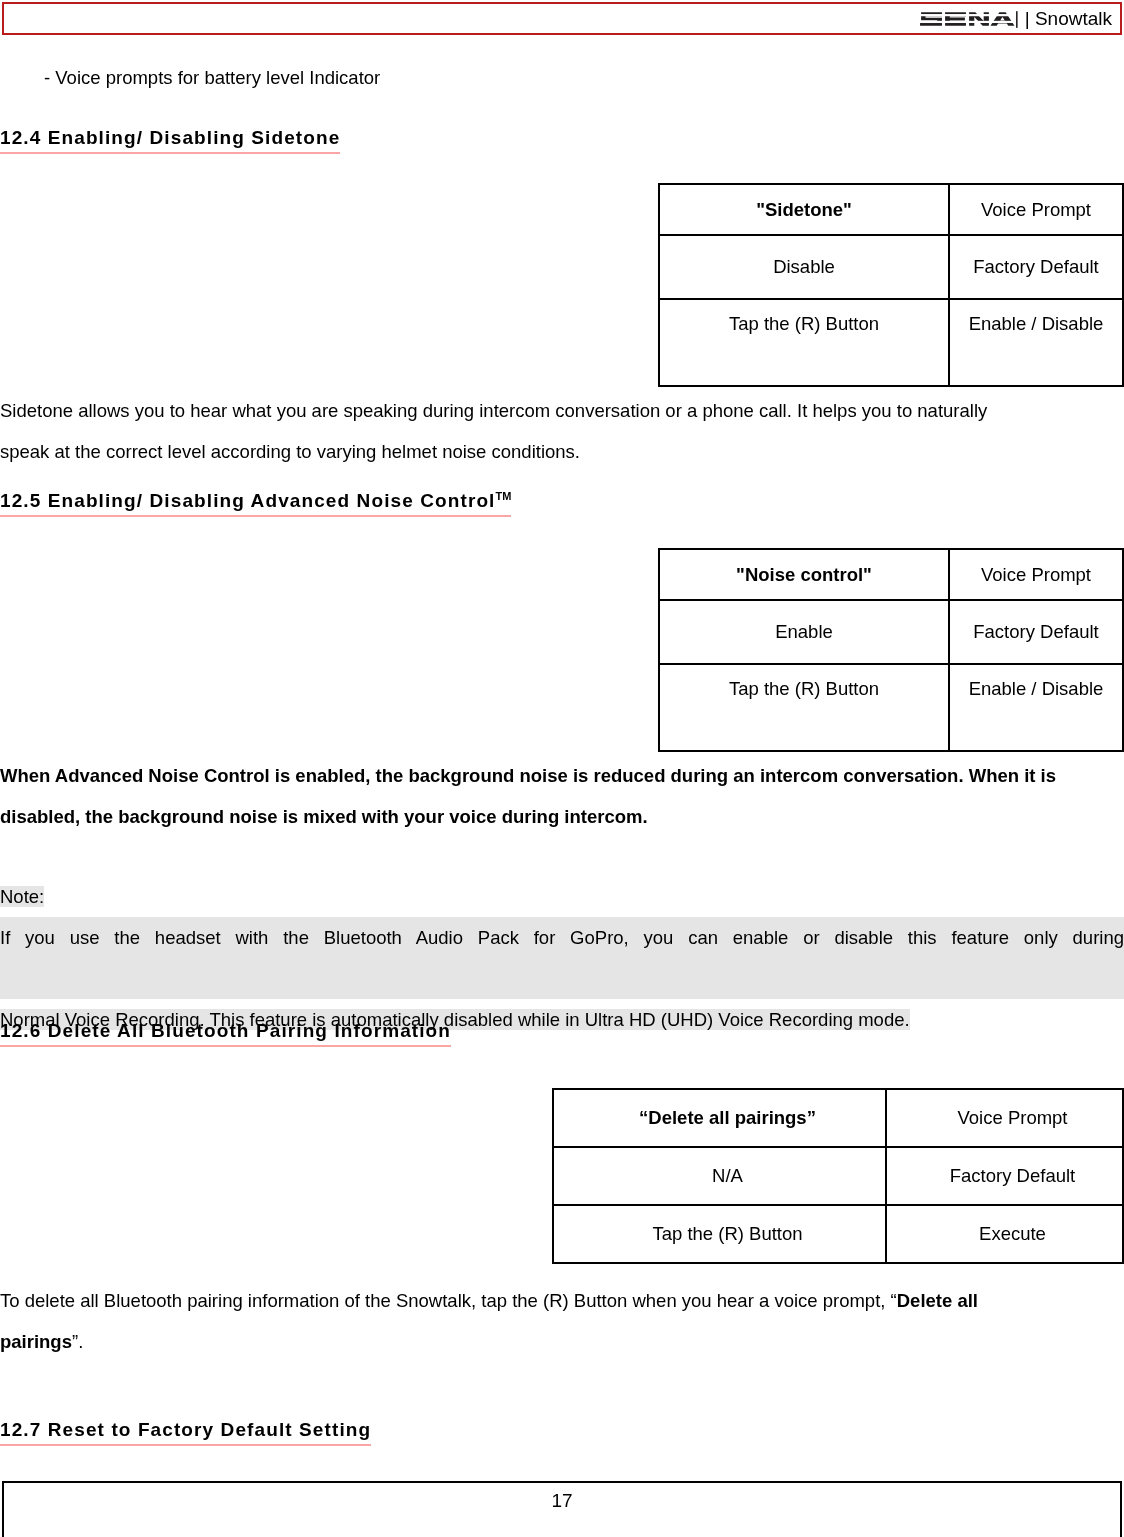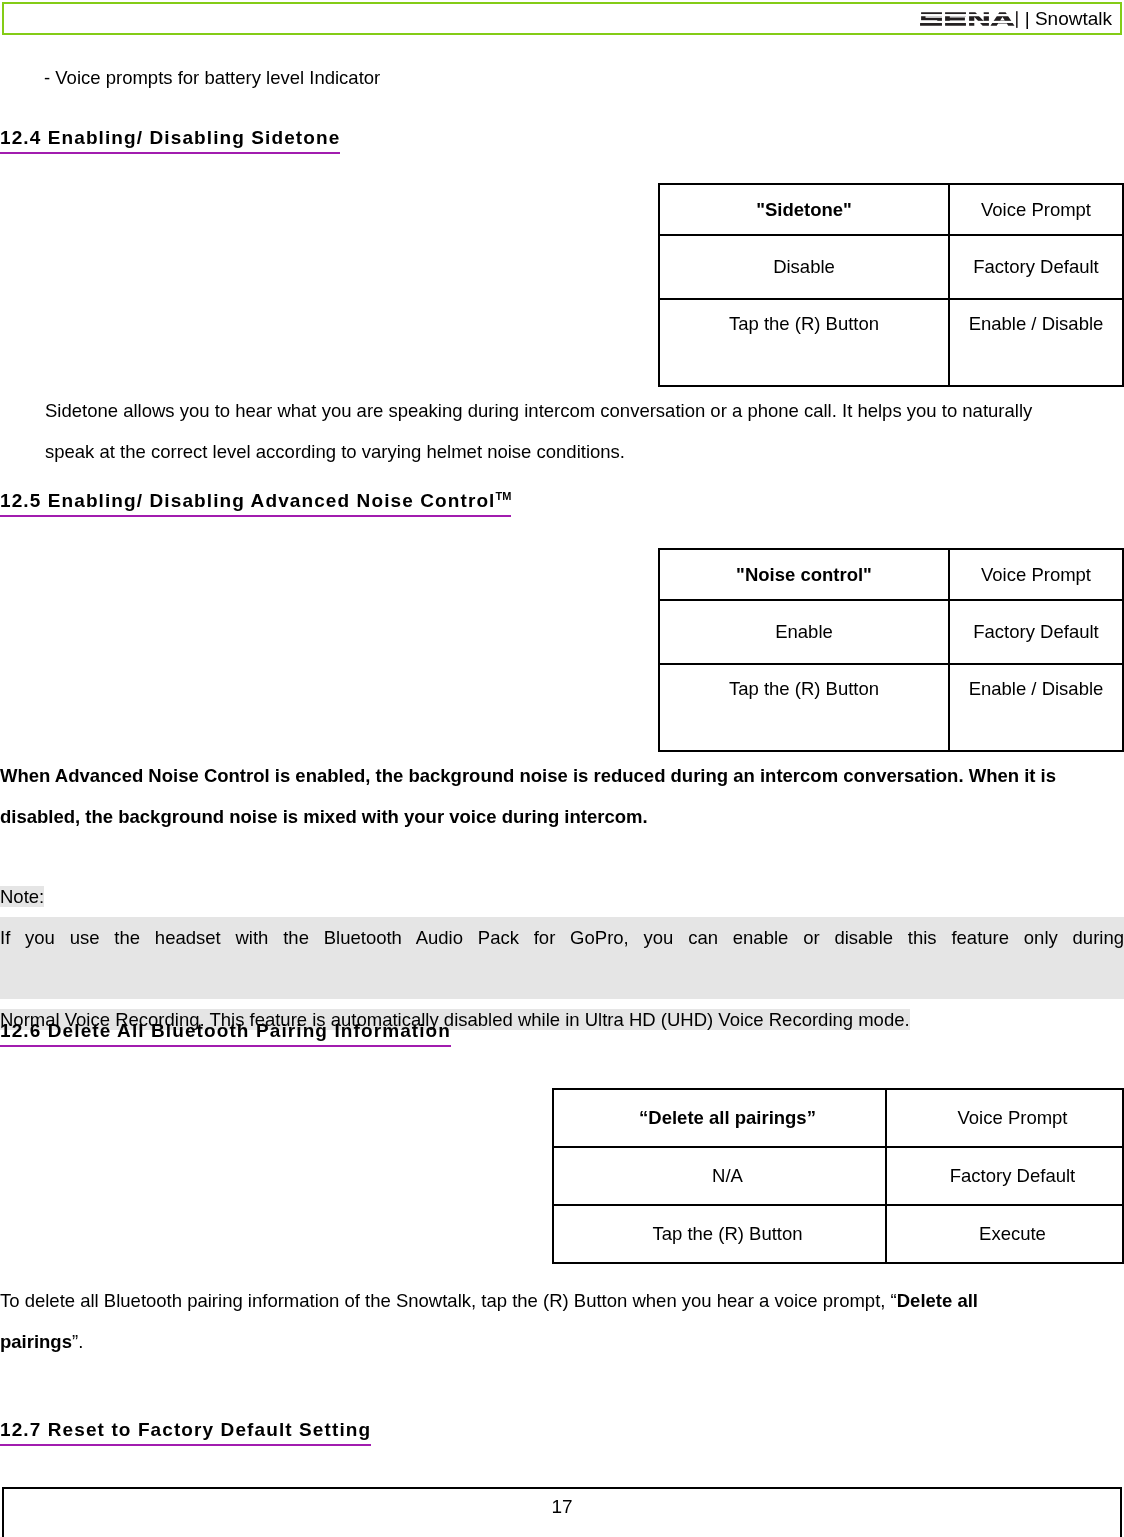--- a/index.html
+++ b/index.html
@@ -20,7 +20,7 @@
     position: absolute;
     left: 2px; top: 2px;
     width: 1120px; height: 33px;
-    border: 2px solid #84cc16;
+    border: 2px solid #b91c1c;
     display: flex;
     align-items: center;
     justify-content: flex-end;

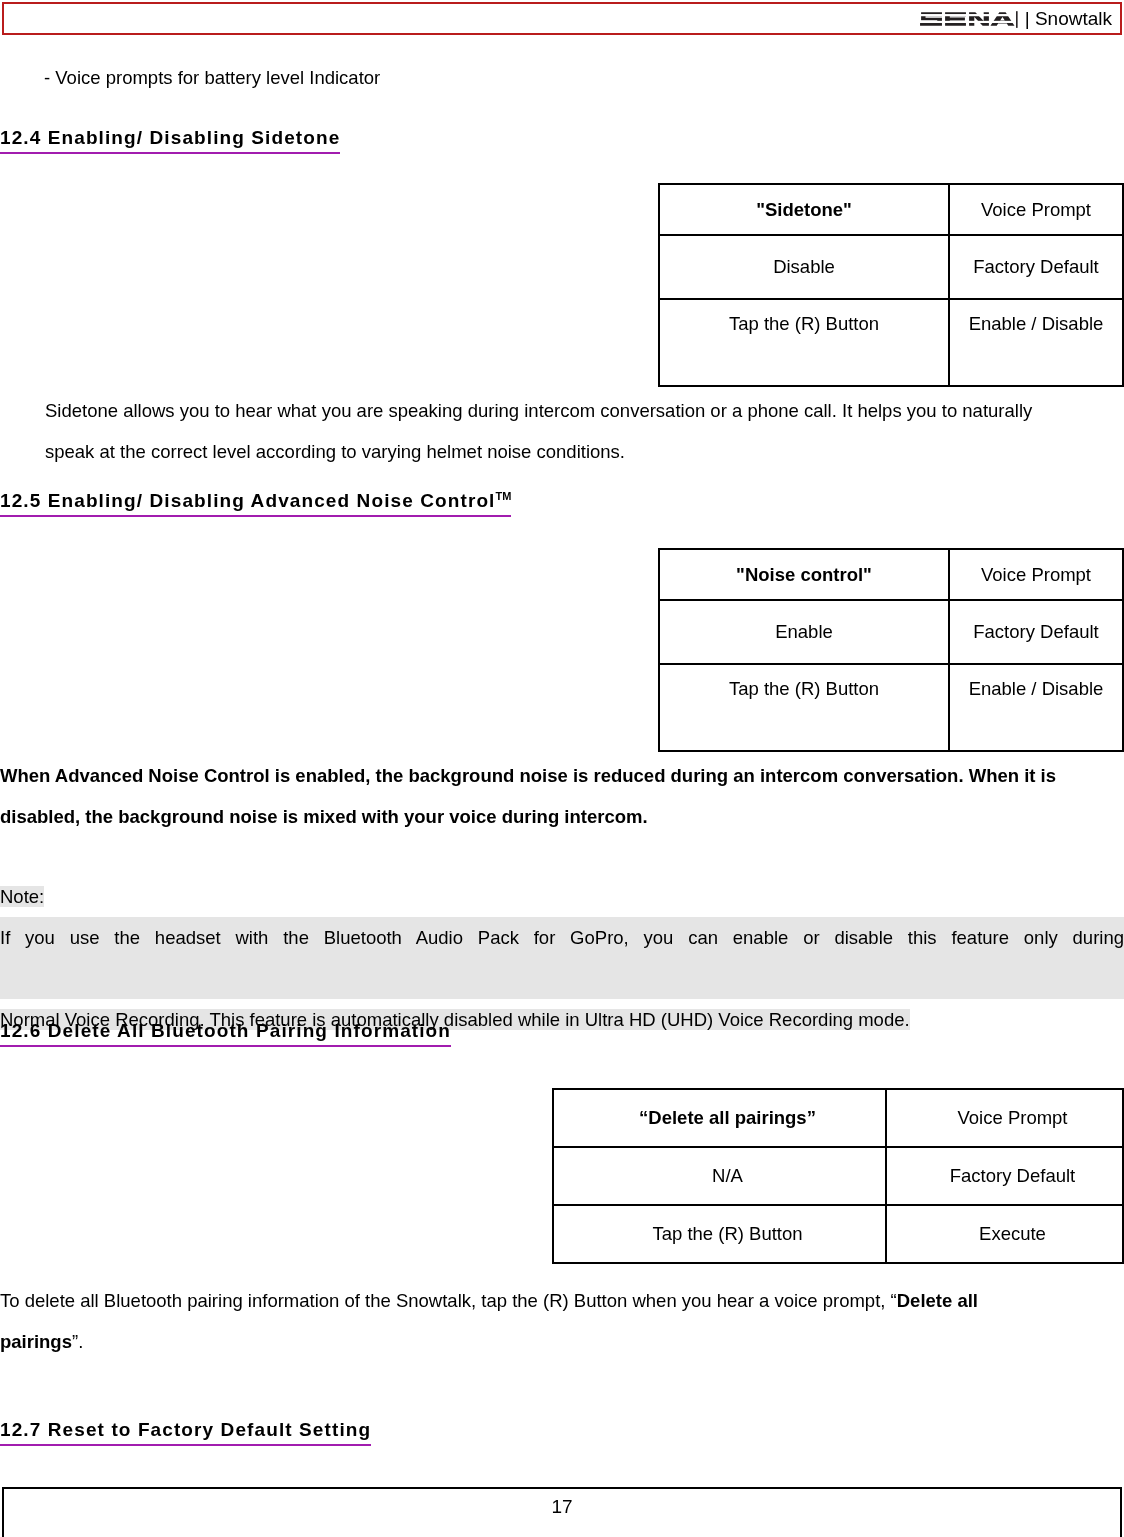--- a/index.html
+++ b/index.html
@@ -79,7 +79,7 @@
     font-weight: bold;
     letter-spacing: 1.1px;
     font-family: "Liberation Sans", sans-serif;
-    border-bottom: 2px solid #a21caf;
+    border-bottom: 2px solid #fca5a5;
     display: inline-block;
     white-space: nowrap;
   }

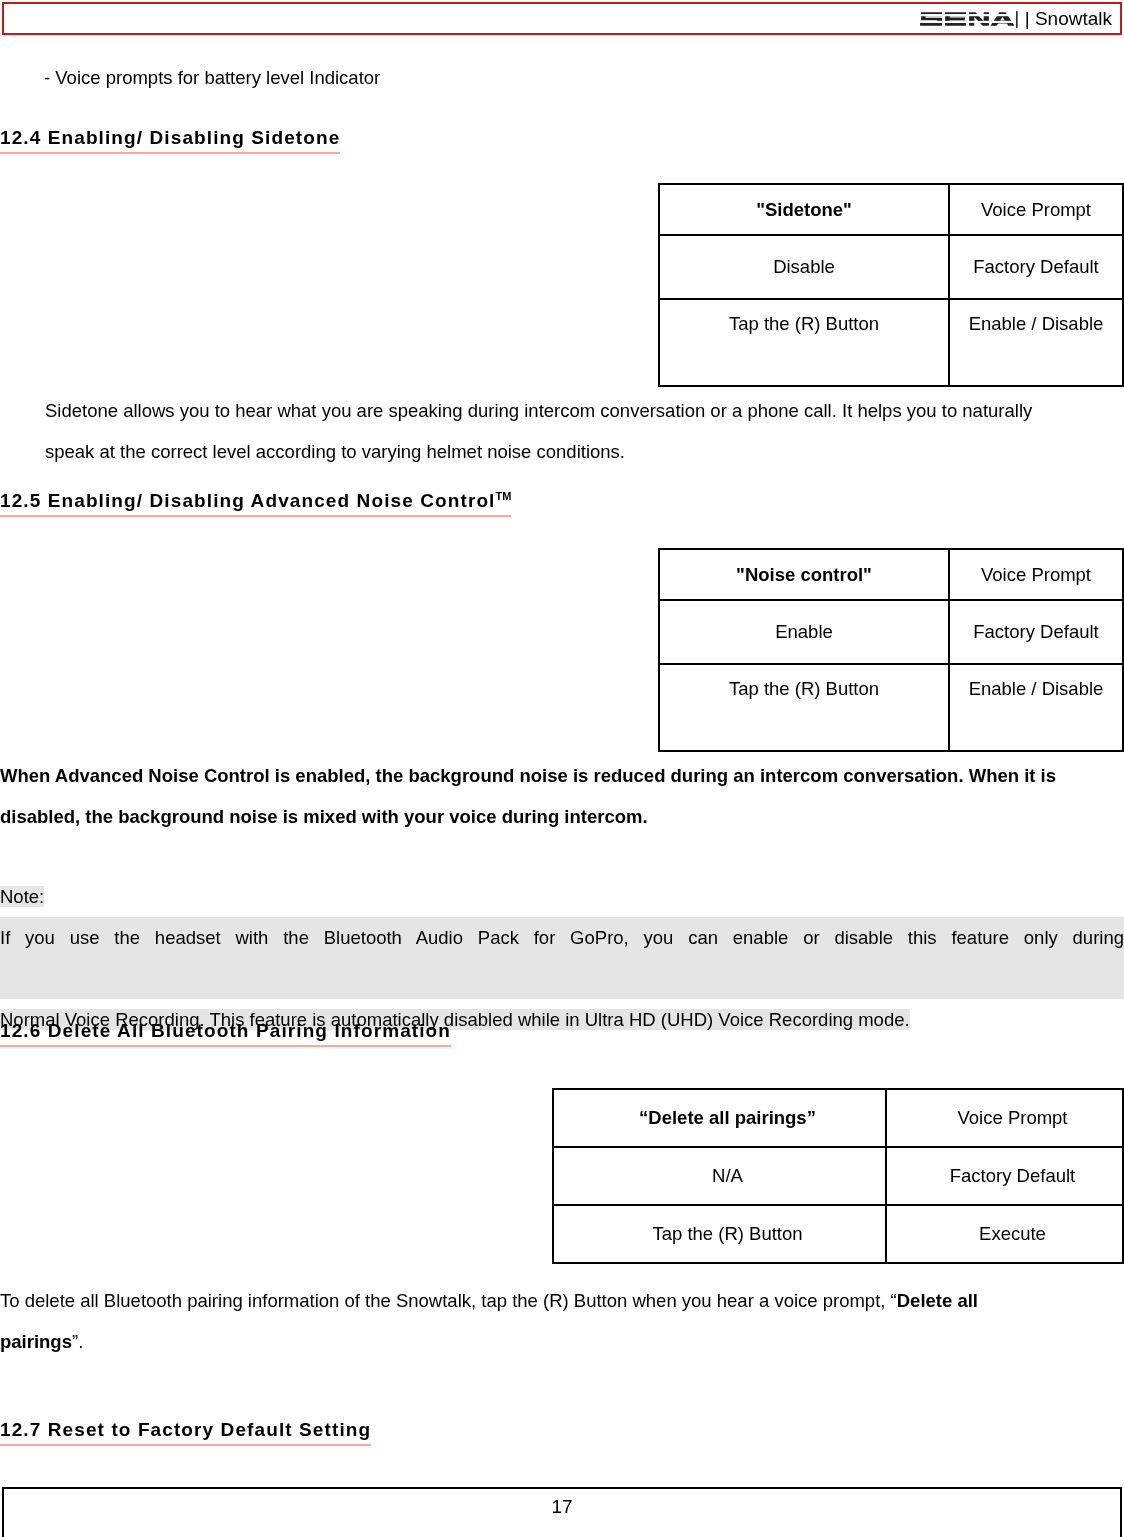--- a/index.html
+++ b/index.html
@@ -224,7 +224,7 @@
     </tbody>
   </table>
 
-  <div class="para" style="top:355px;padding-left:45px;">
+  <div class="para" style="top:355px;">
     <span class="line">Sidetone allows you to hear what you are speaking during intercom conversation or a phone call. It helps you to naturally</span>
     <span class="line lastline">speak at the correct level according to varying helmet noise conditions.</span>
   </div>

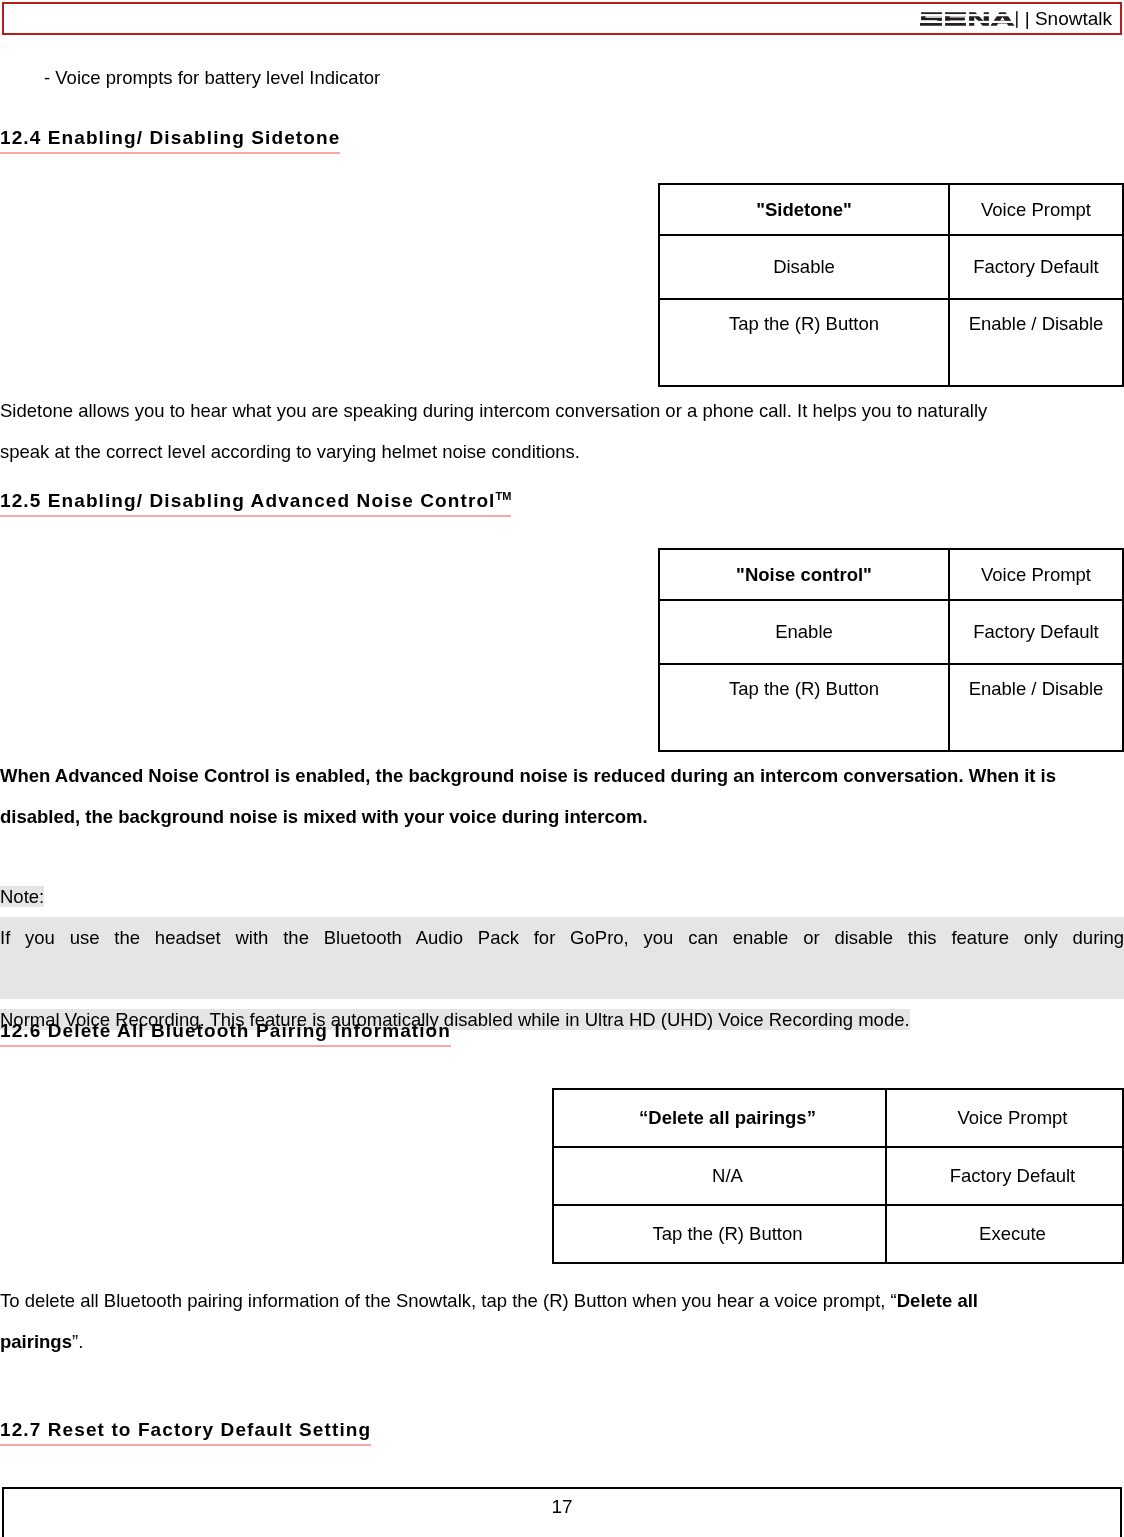--- a/index.html
+++ b/index.html
@@ -157,7 +157,7 @@
   .page-footer {
     position: absolute;
     left: 2px; bottom: 0px;
-    width: 1120px; height: 50px;
+    width: 1120px; height: 56px;
     border: 2px solid #000;
     border-bottom: none;
     display: flex;

